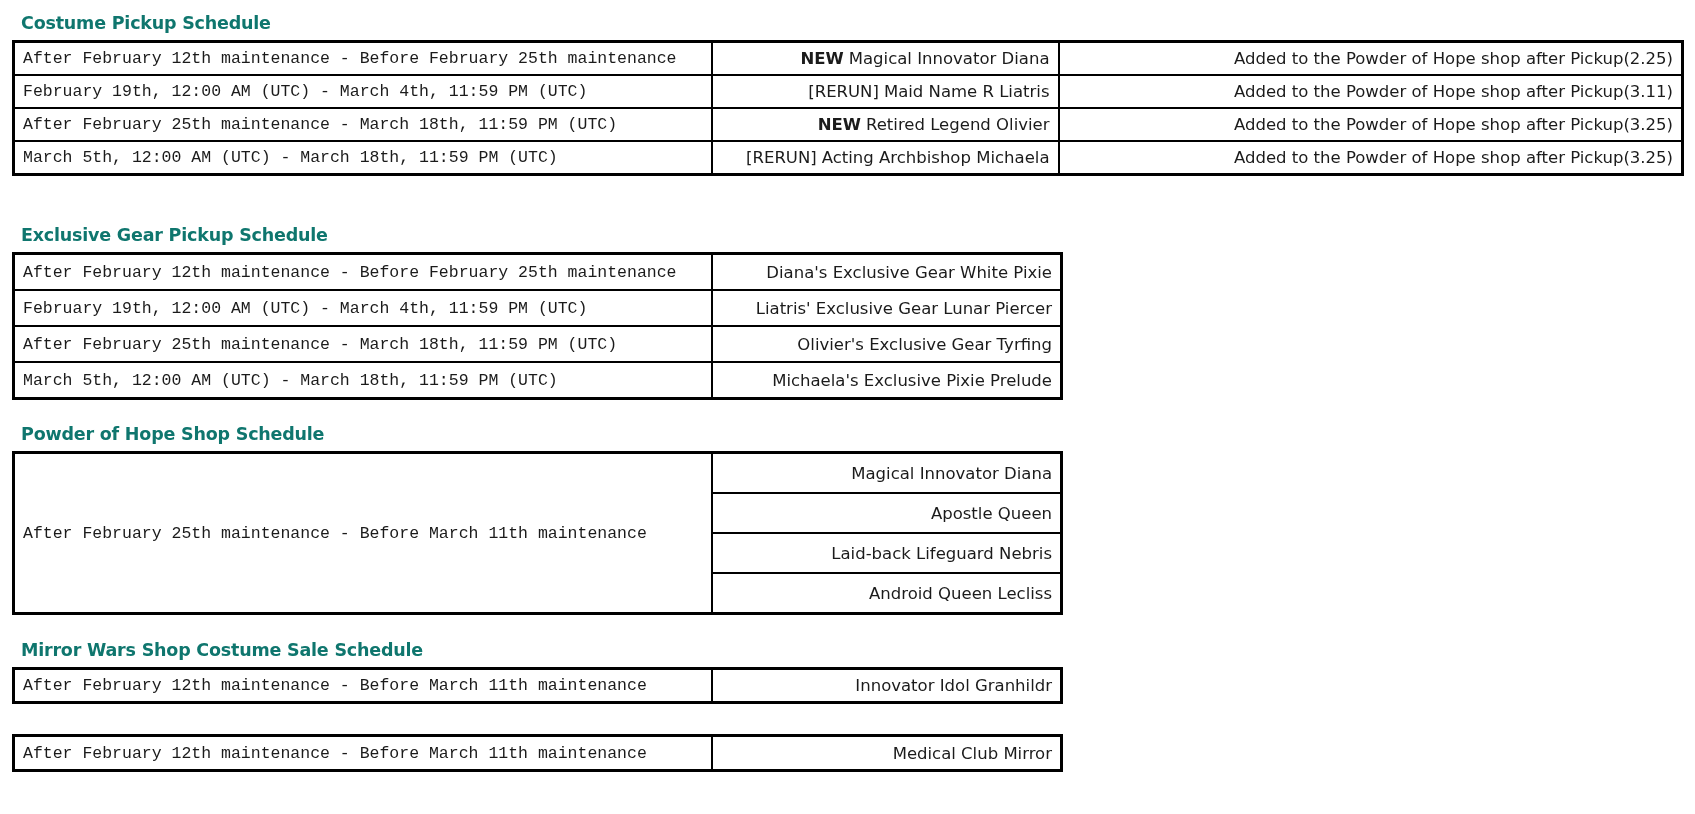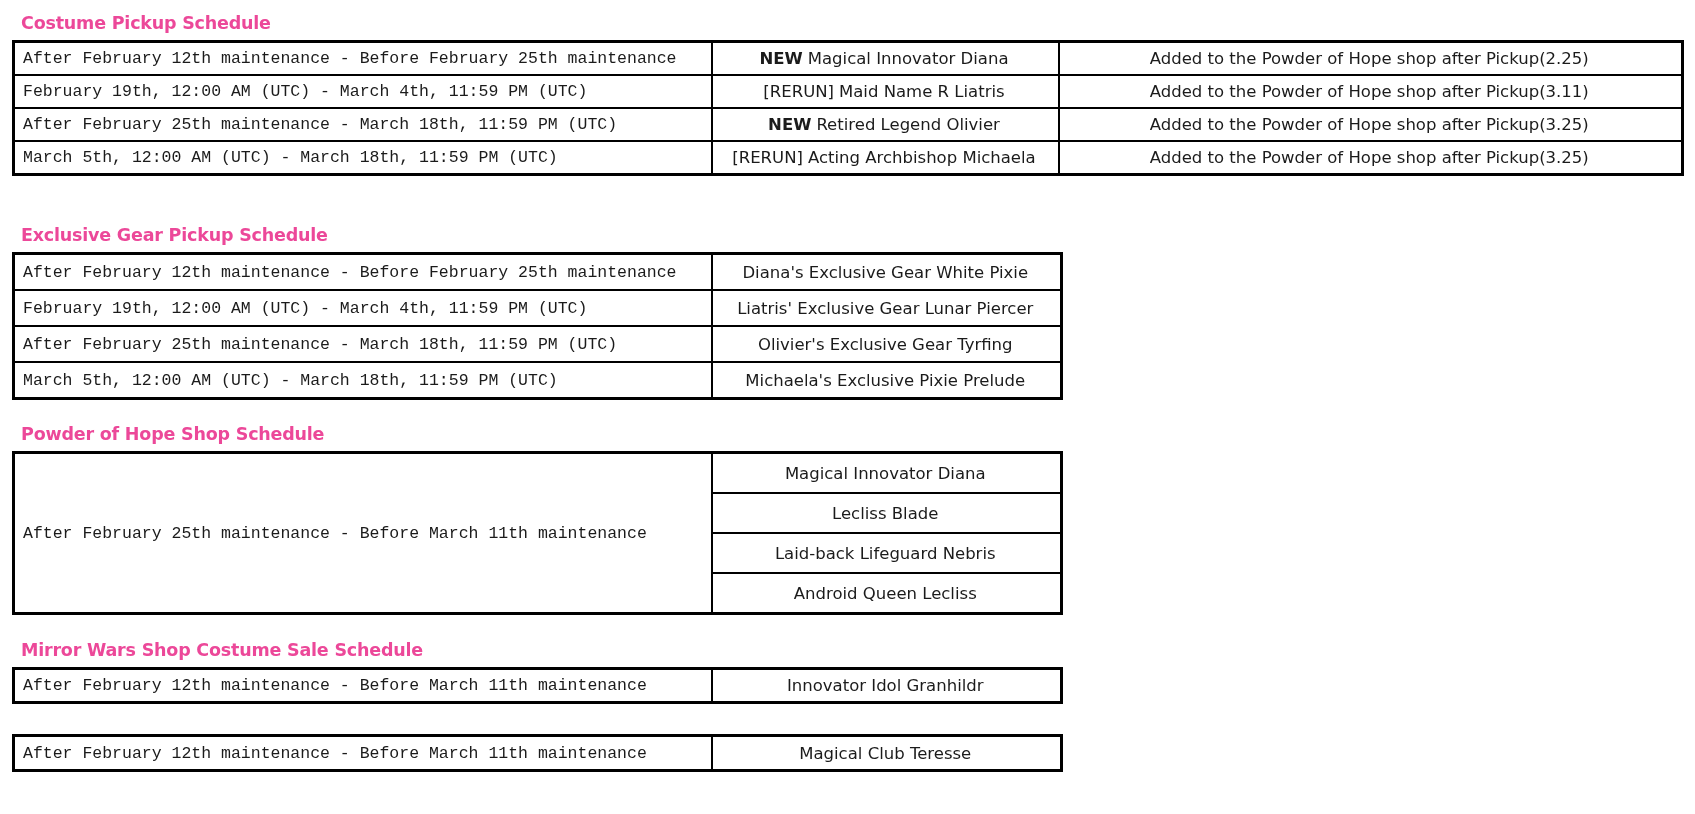--- a/index.html
+++ b/index.html
@@ -19,7 +19,7 @@
     line-height: 20px;
     font-weight: bold;
     letter-spacing: -0.2px;
-    color: #ec4899;
+    color: #0f766e;
     white-space: nowrap;
   }
   table {

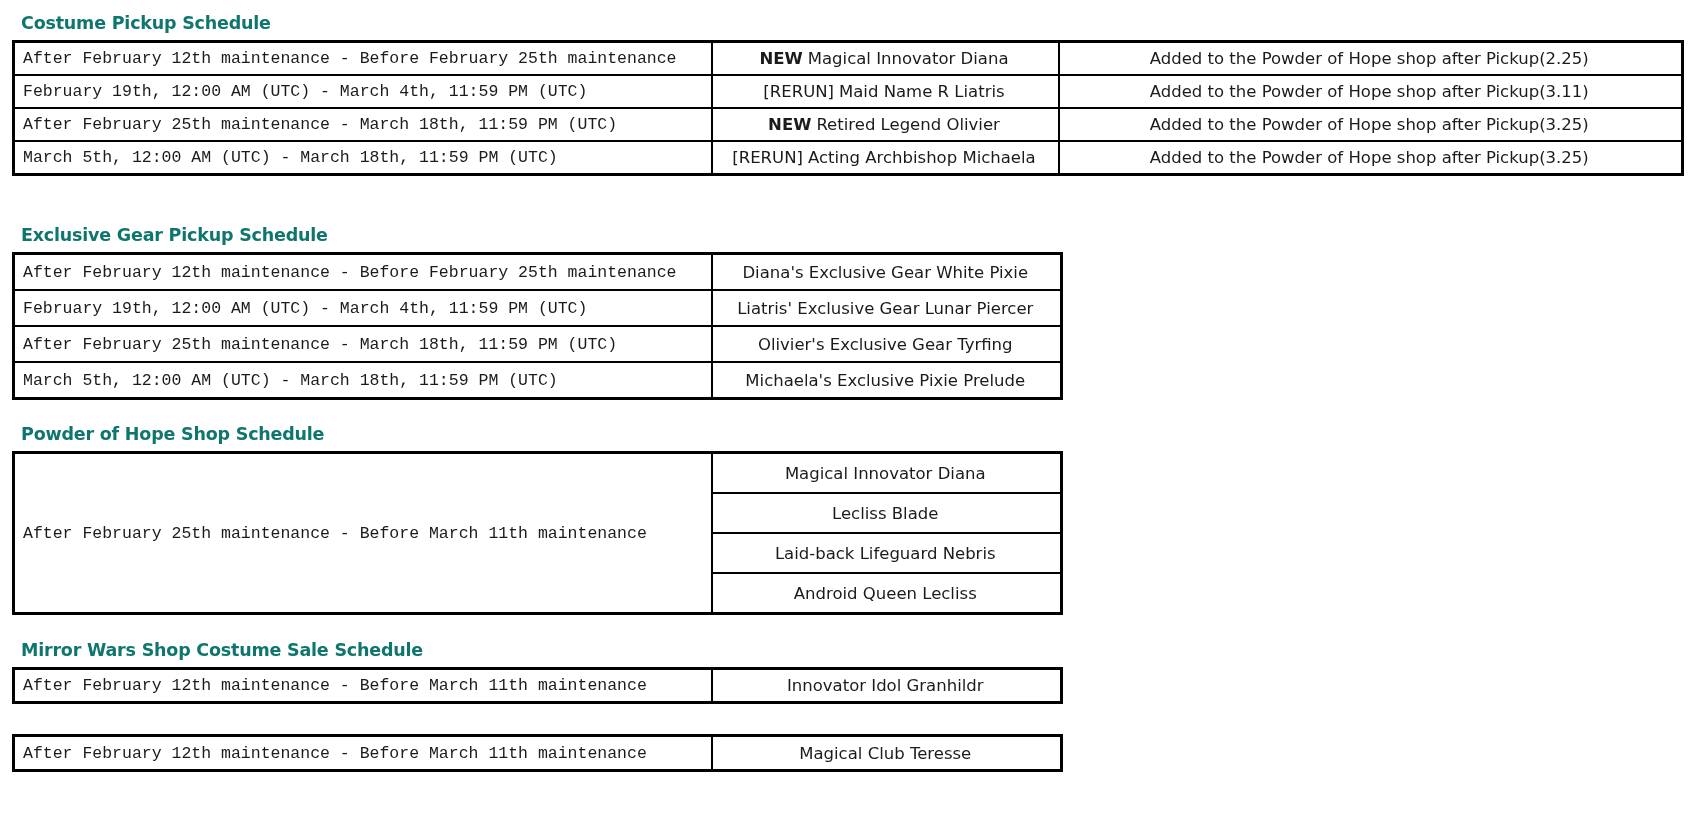--- a/index.html
+++ b/index.html
@@ -37,7 +37,7 @@
     overflow: hidden;
   }
   .c-period { text-align: left; font-family: Liberation Mono, monospace; }
-  .c-item   { text-align: center; padding-left: 6px; }
+  .c-item   { text-align: right; padding-left: 6px; }
   .pfx      { margin-right: 5px; }
 
   

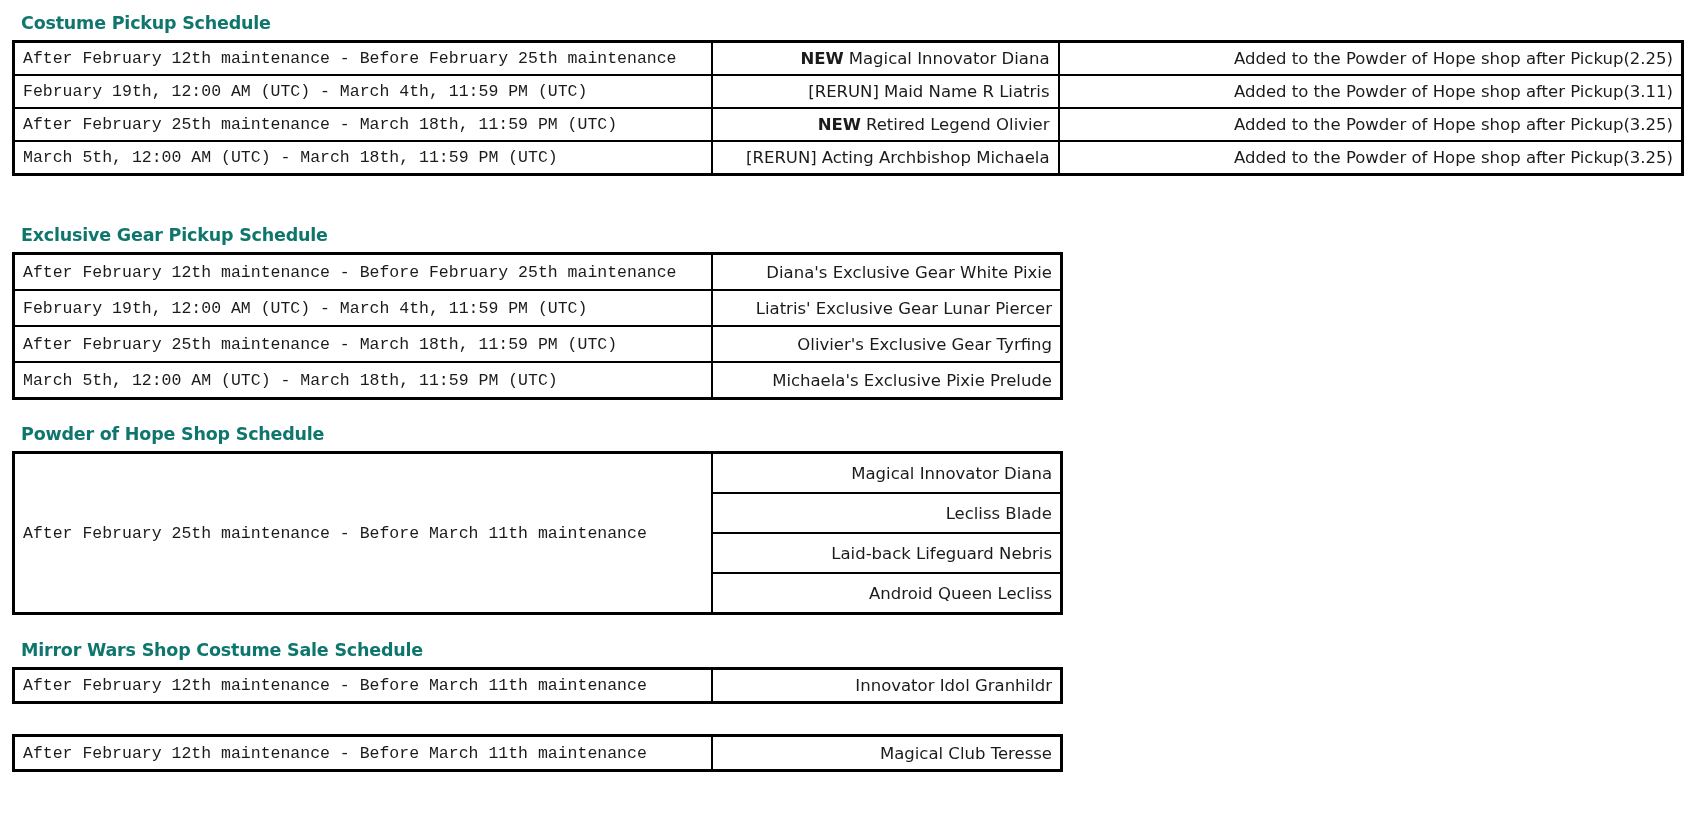--- a/index.html
+++ b/index.html
@@ -129,7 +129,7 @@
       <td class="c-item">Magical Innovator Diana</td>
     </tr>
     <tr>
-      <td class="c-item">Lecliss Blade</td>
+      <td class="c-item">Apostle Queen</td>
     </tr>
     <tr>
       <td class="c-item">Laid-back Lifeguard Nebris</td>

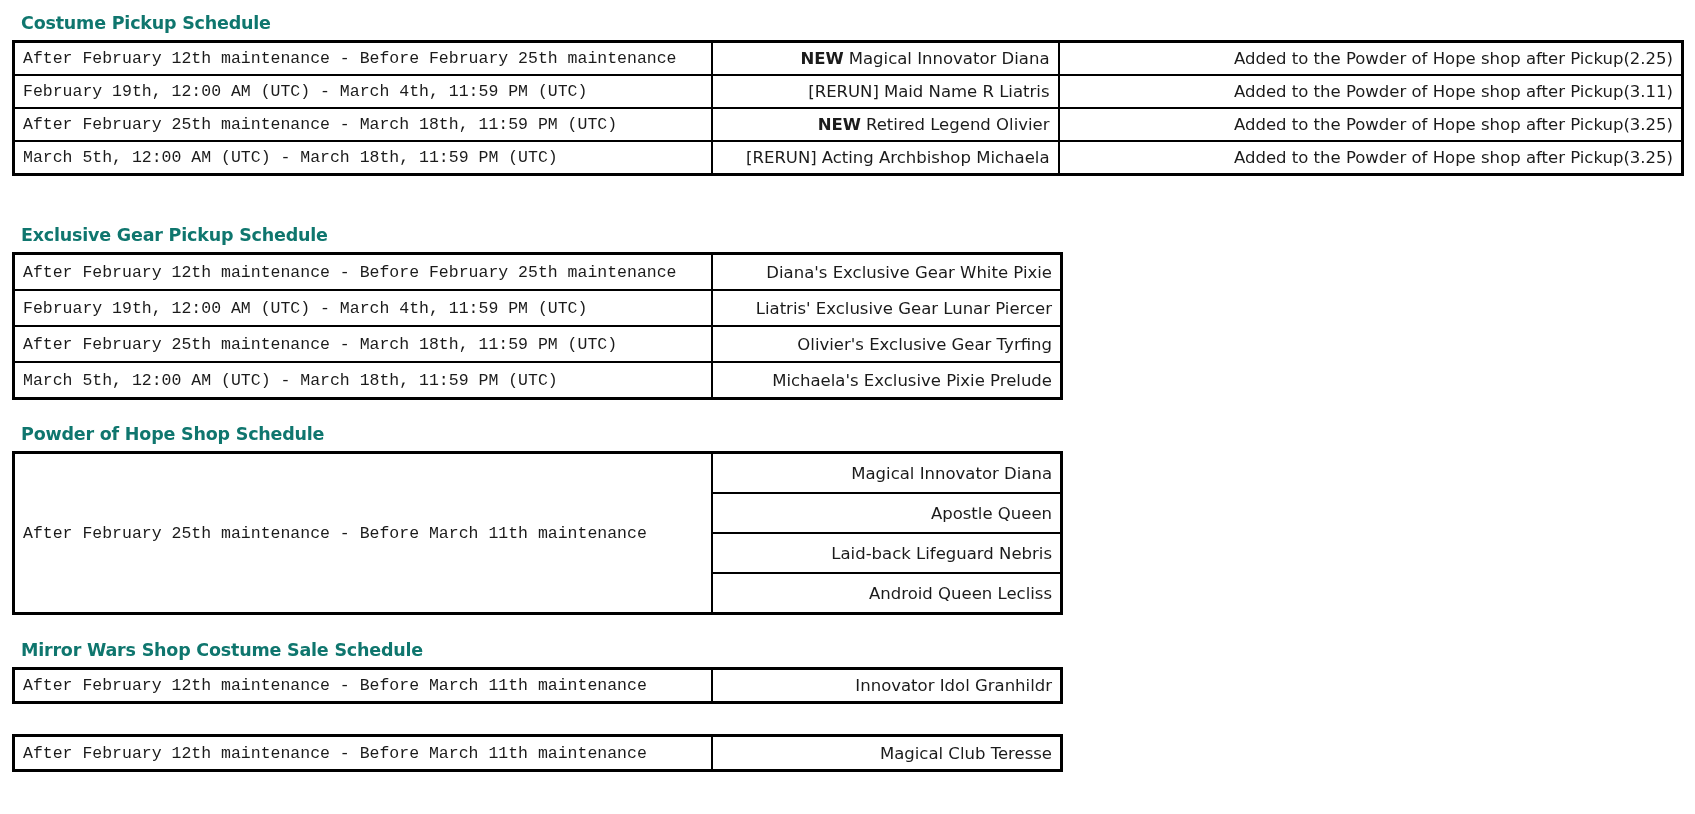--- a/index.html
+++ b/index.html
@@ -166,7 +166,7 @@
     <tbody>
         <tr>
       <td class="c-period">After February 12th maintenance - Before March 11th maintenance</td>
-      <td class="c-item">Magical Club Teresse</td>
+      <td class="c-item">Medical Club Mirror</td>
     </tr>
   </tbody>
     </table>

